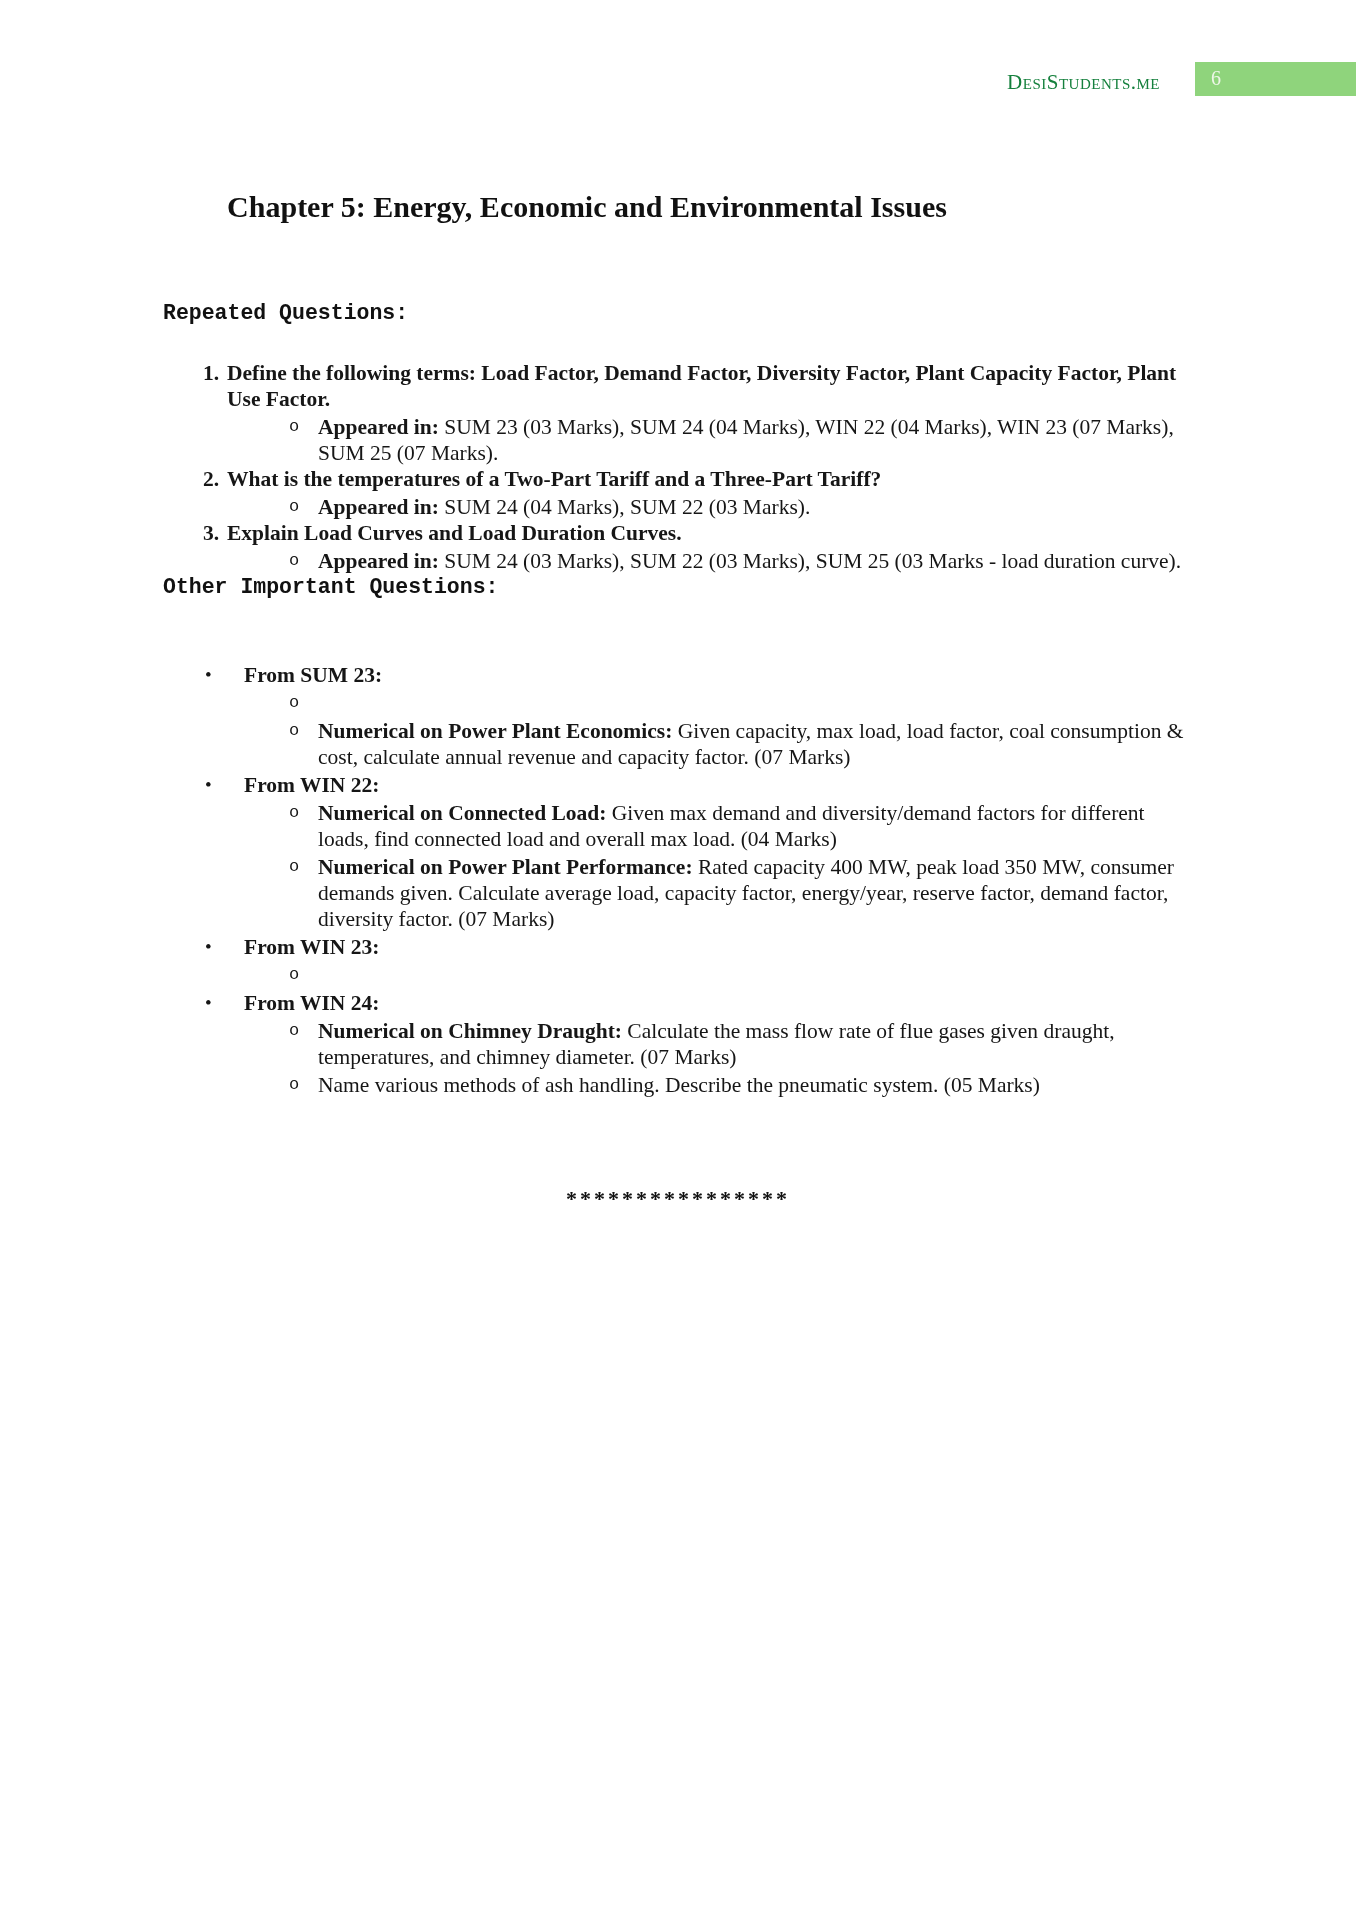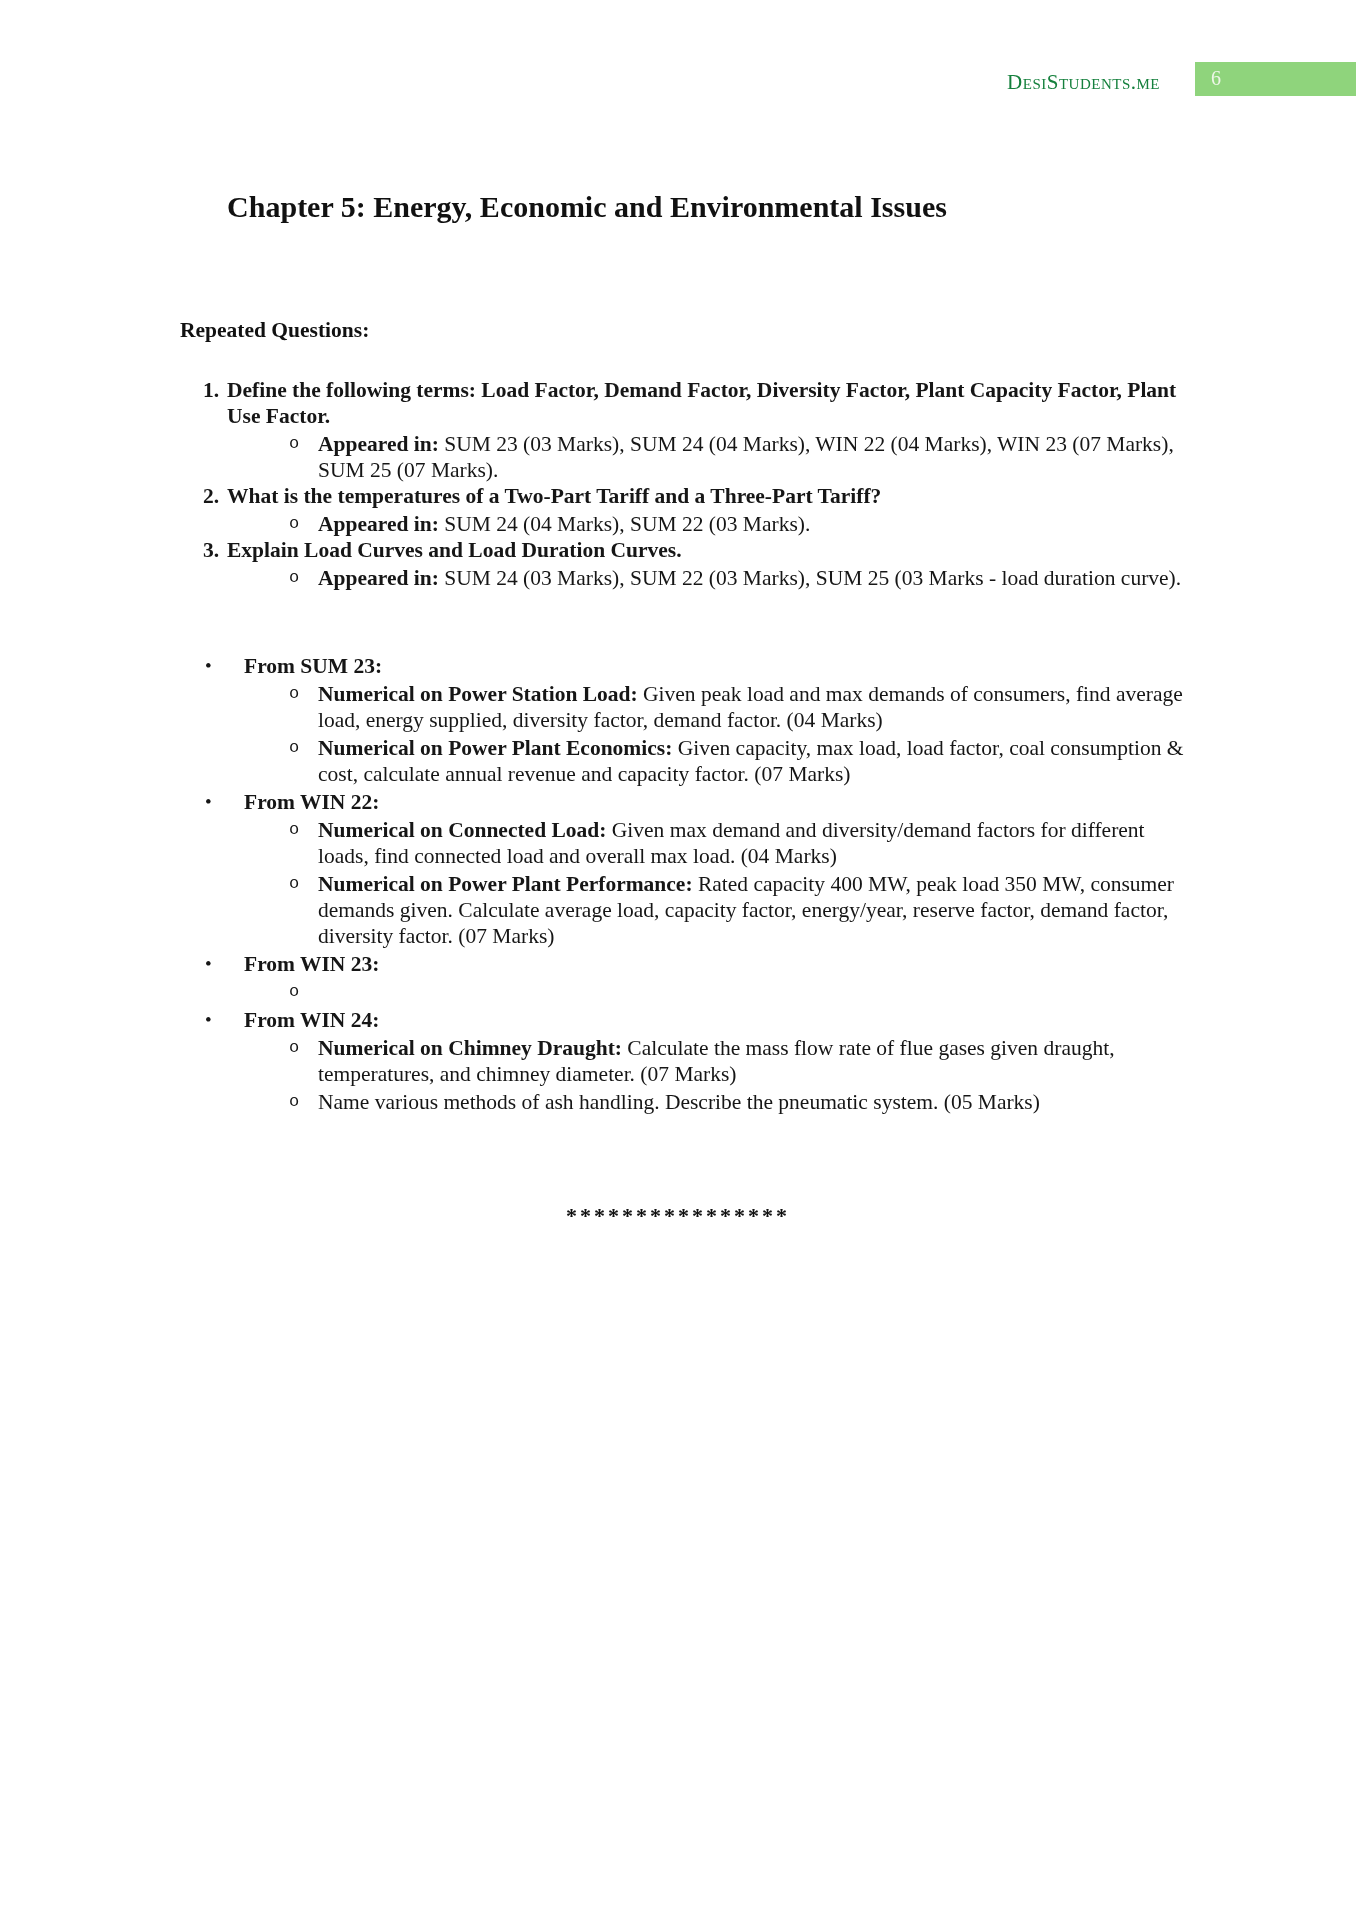--- a/index.html
+++ b/index.html
@@ -46,7 +46,7 @@
     font-size:21.5px; line-height:26px;
   }
   h2.sec {
-    margin:17px; font-size:21.5px; line-height:26px; font-weight:bold; color:#111111;
+    margin:0; font-size:21.5px; line-height:26px; font-weight:bold; color:#111111;font-family:Liberation Mono, monospace;
   }
   .olist { margin-top:34px; }
   .blist { margin-top:62px; }

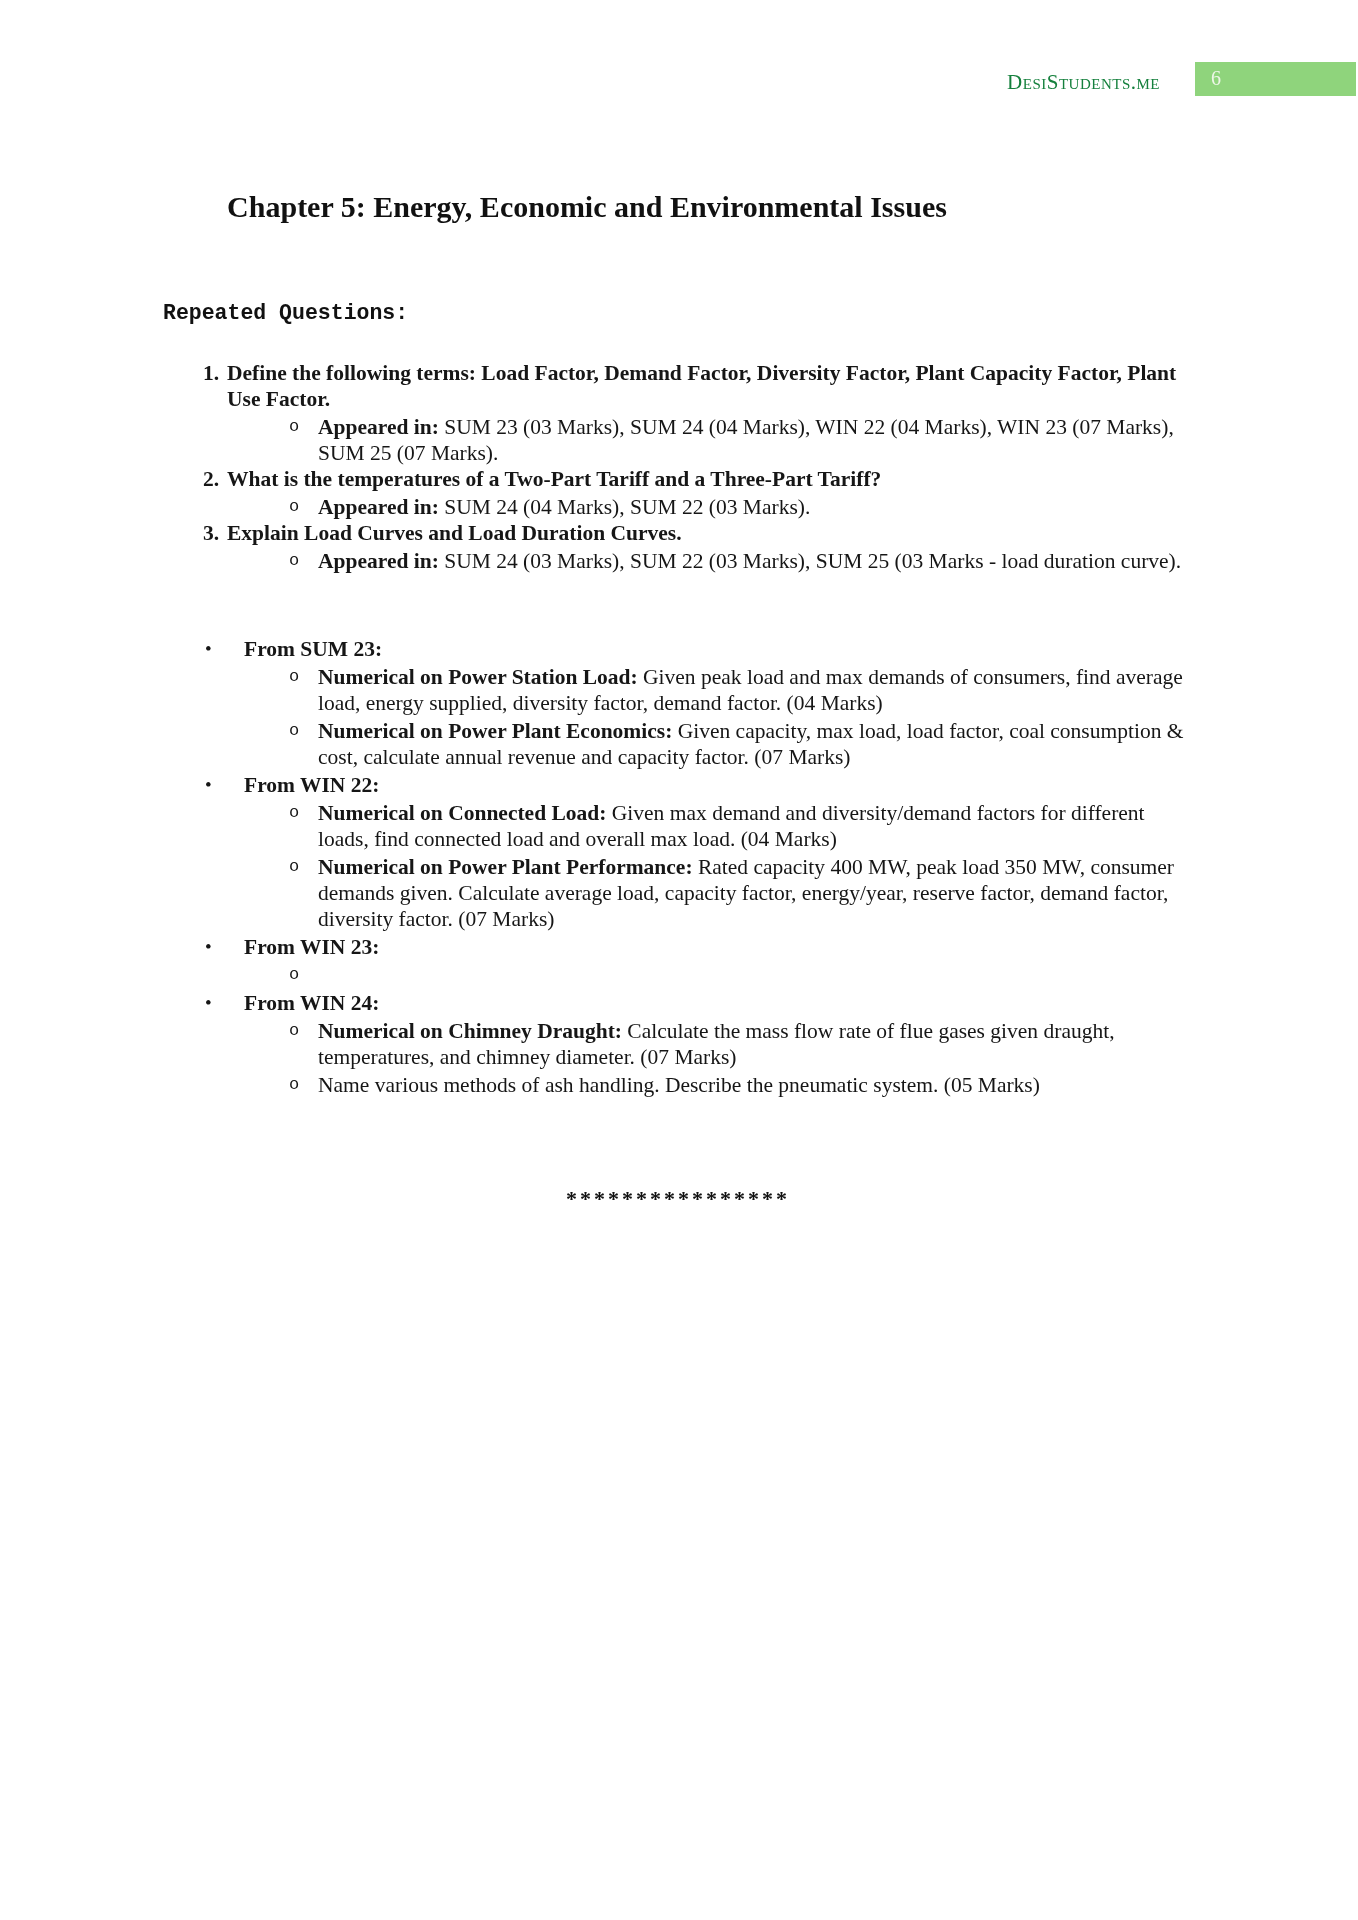--- a/index.html
+++ b/index.html
@@ -128,6 +128,7 @@
 
     </div>
 
+    <h2 class="sec oheading">Other Important Questions:</h2>
 
     <div class="blist">
 

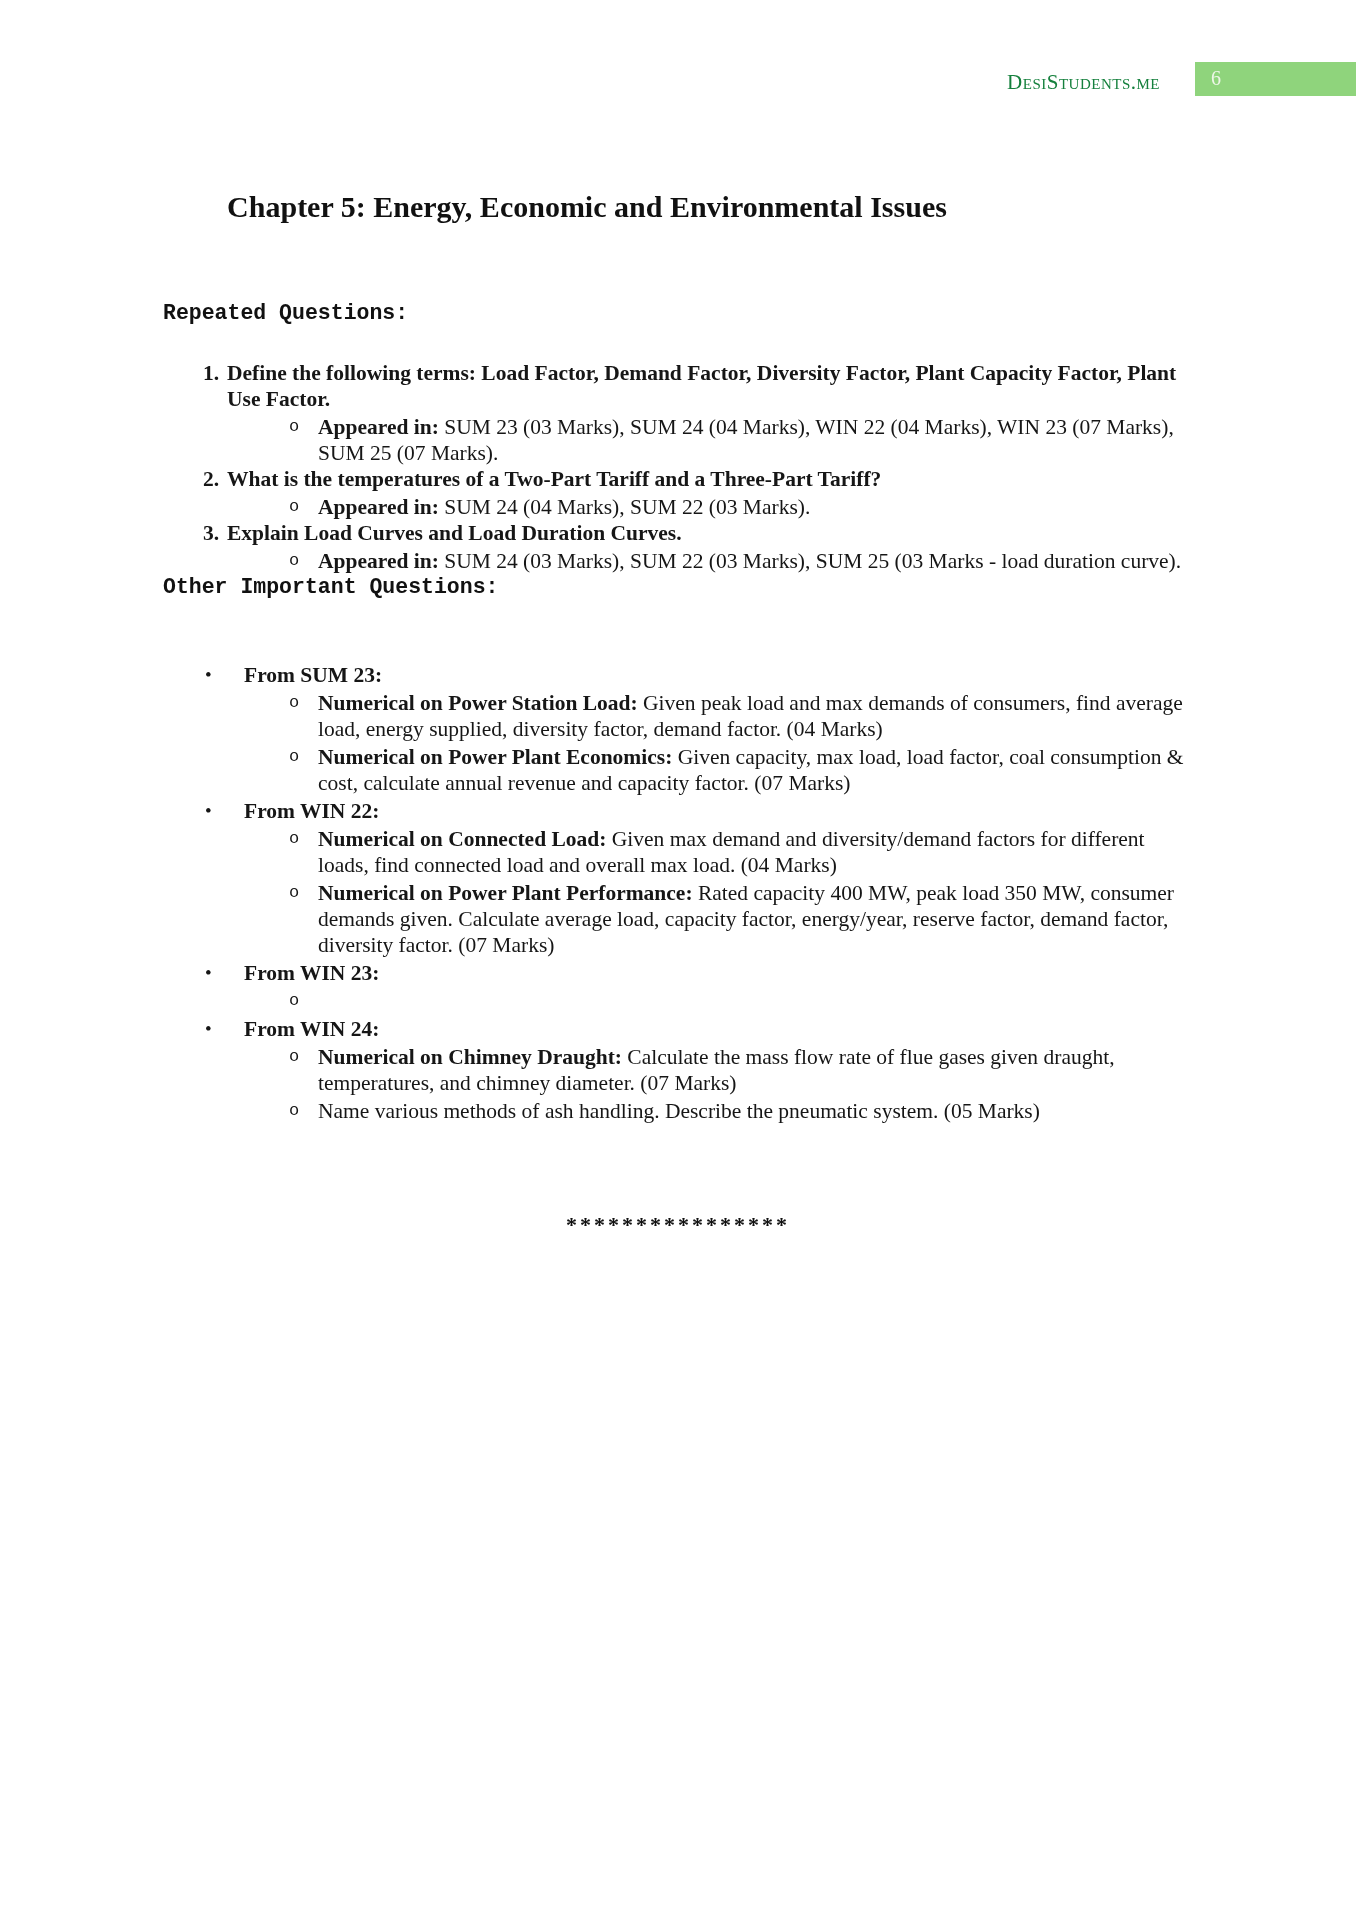--- a/index.html
+++ b/index.html
@@ -138,7 +138,6 @@
       </div>
       <div class="row l2">
         <span class="marker">o</span>
-        <div class="txt"><b>Numerical on Power Station Load:</b><span> Given peak load and max demands of consumers, find average load, energy supplied, diversity factor, demand factor. (04 Marks)</span></div>
       </div>
       <div class="row l2">
         <span class="marker">o</span>

